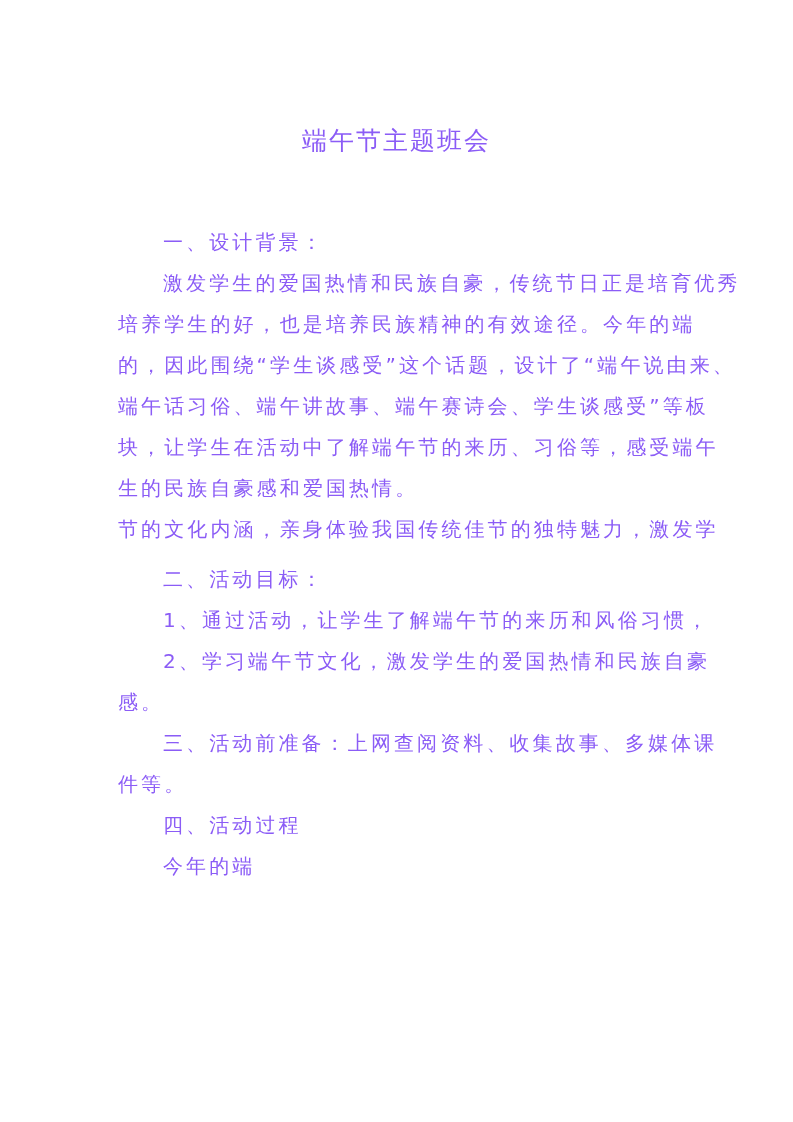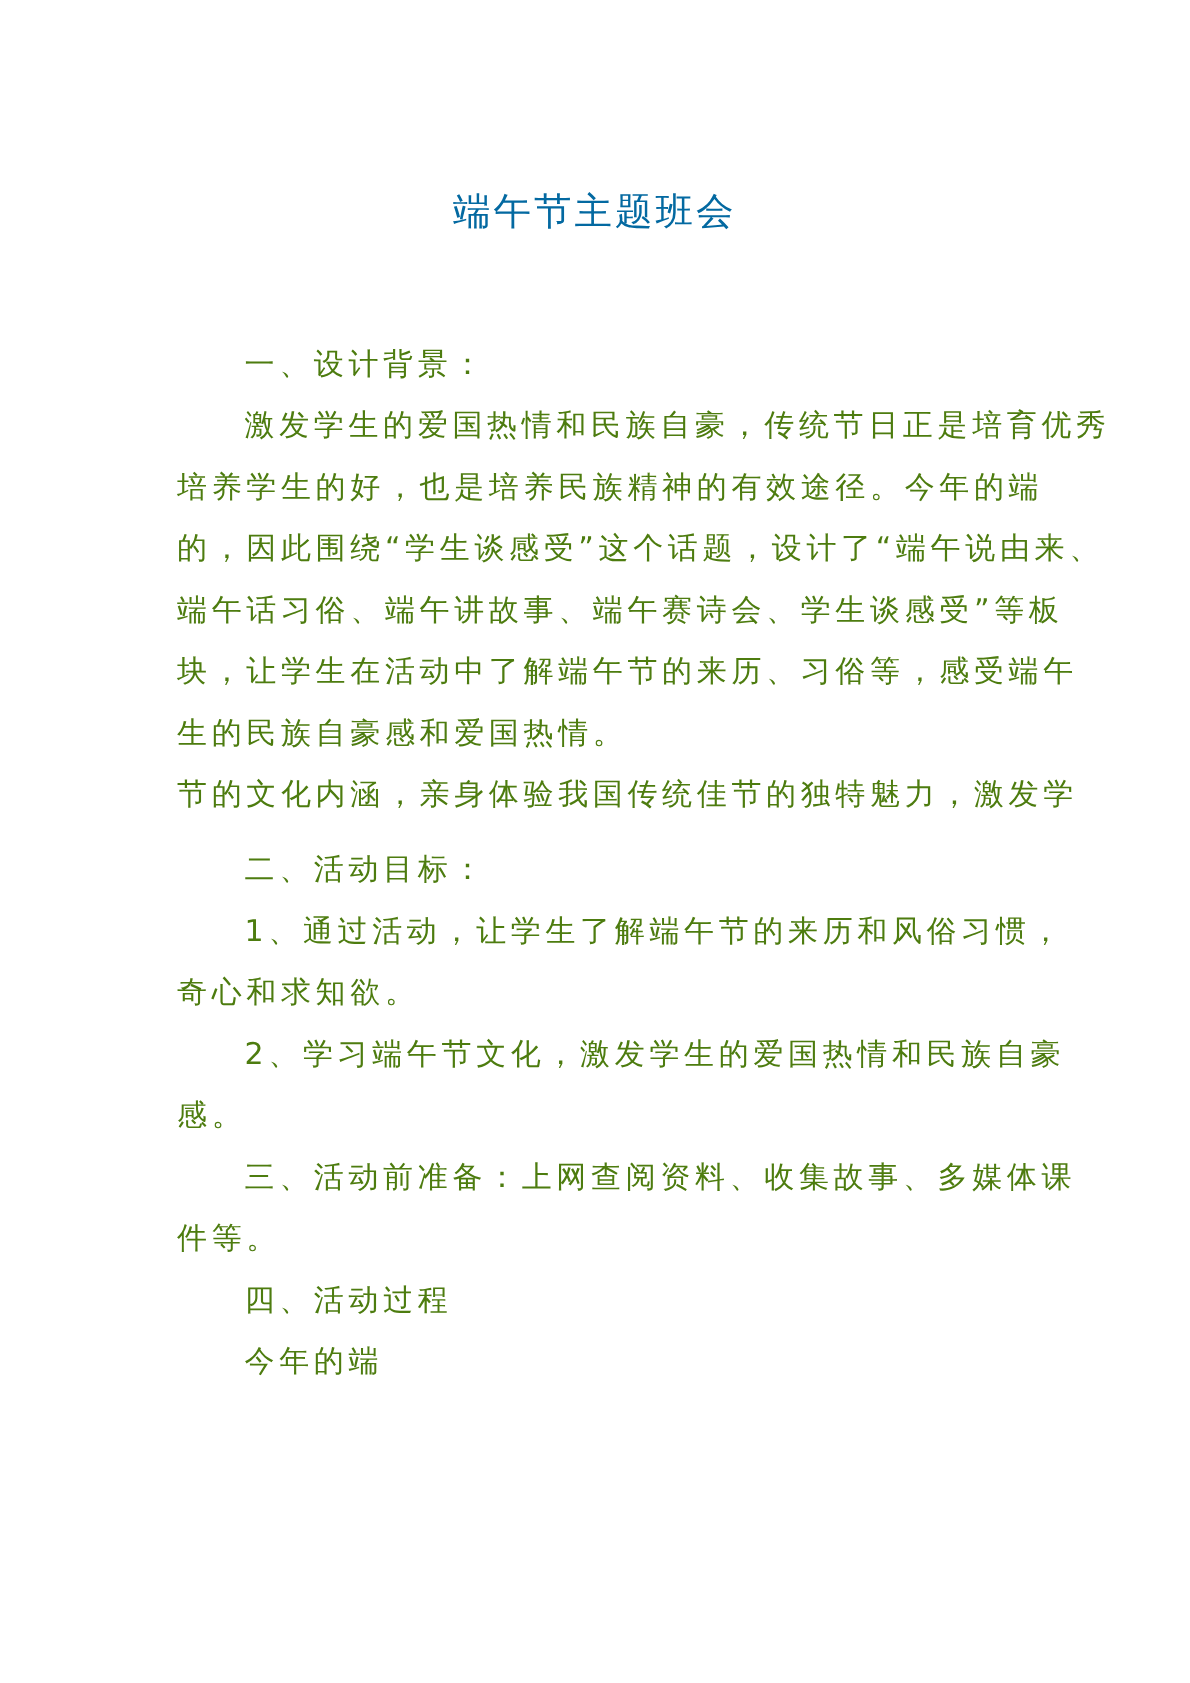--- a/index.html
+++ b/index.html
@@ -7,7 +7,7 @@
          font-family: "DejaVu Sans", "Liberation Sans", sans-serif; color: #111; }
   .page { position: absolute; left: 0; top: 0; width: 793px; height: 1122px; background: #fff; }
   .title { position: absolute; top: 124px; left: 0; width: 793px; text-align: center;
-           font-size: 25px; letter-spacing: 2px; color: #0369a1; }
+           font-size: 25px; letter-spacing: 2px; color: #8b5cf6; }
   .body { position: absolute; left: 118px; top: 222px; width: 556px; }
   .line { height: 41px; line-height: 41px; font-size: 20px; white-space: nowrap;
           letter-spacing: 3.1px; color: #4d7c0f; }

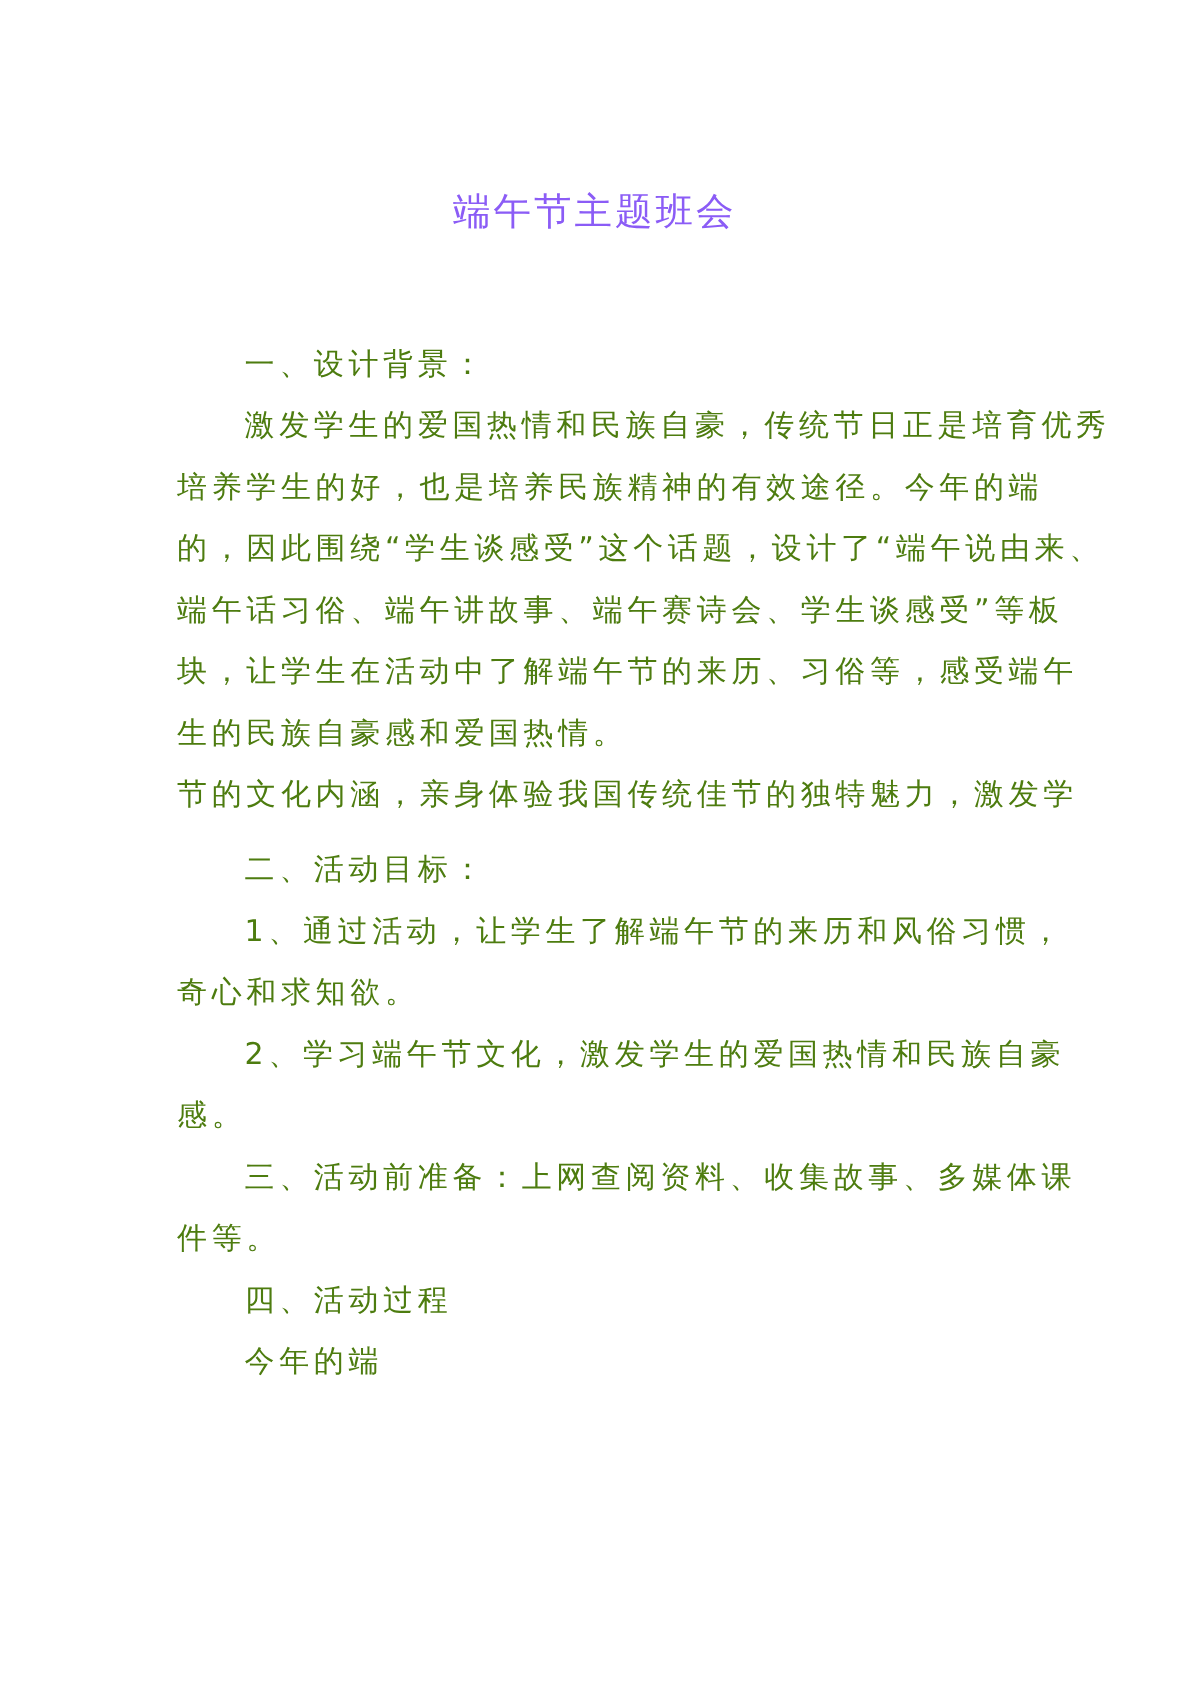--- a/index.html
+++ b/index.html
@@ -10,7 +10,7 @@
            font-size: 25px; letter-spacing: 2px; color: #8b5cf6; }
   .body { position: absolute; left: 118px; top: 222px; width: 556px; }
   .line { height: 41px; line-height: 41px; font-size: 20px; white-space: nowrap;
-          letter-spacing: 3.1px; color: #4d7c0f; }
+          letter-spacing: 3.1px; color: #8b5cf6; }
   .indent { padding-left: 45px; }
   .gap { height: 9px; }
 </style>

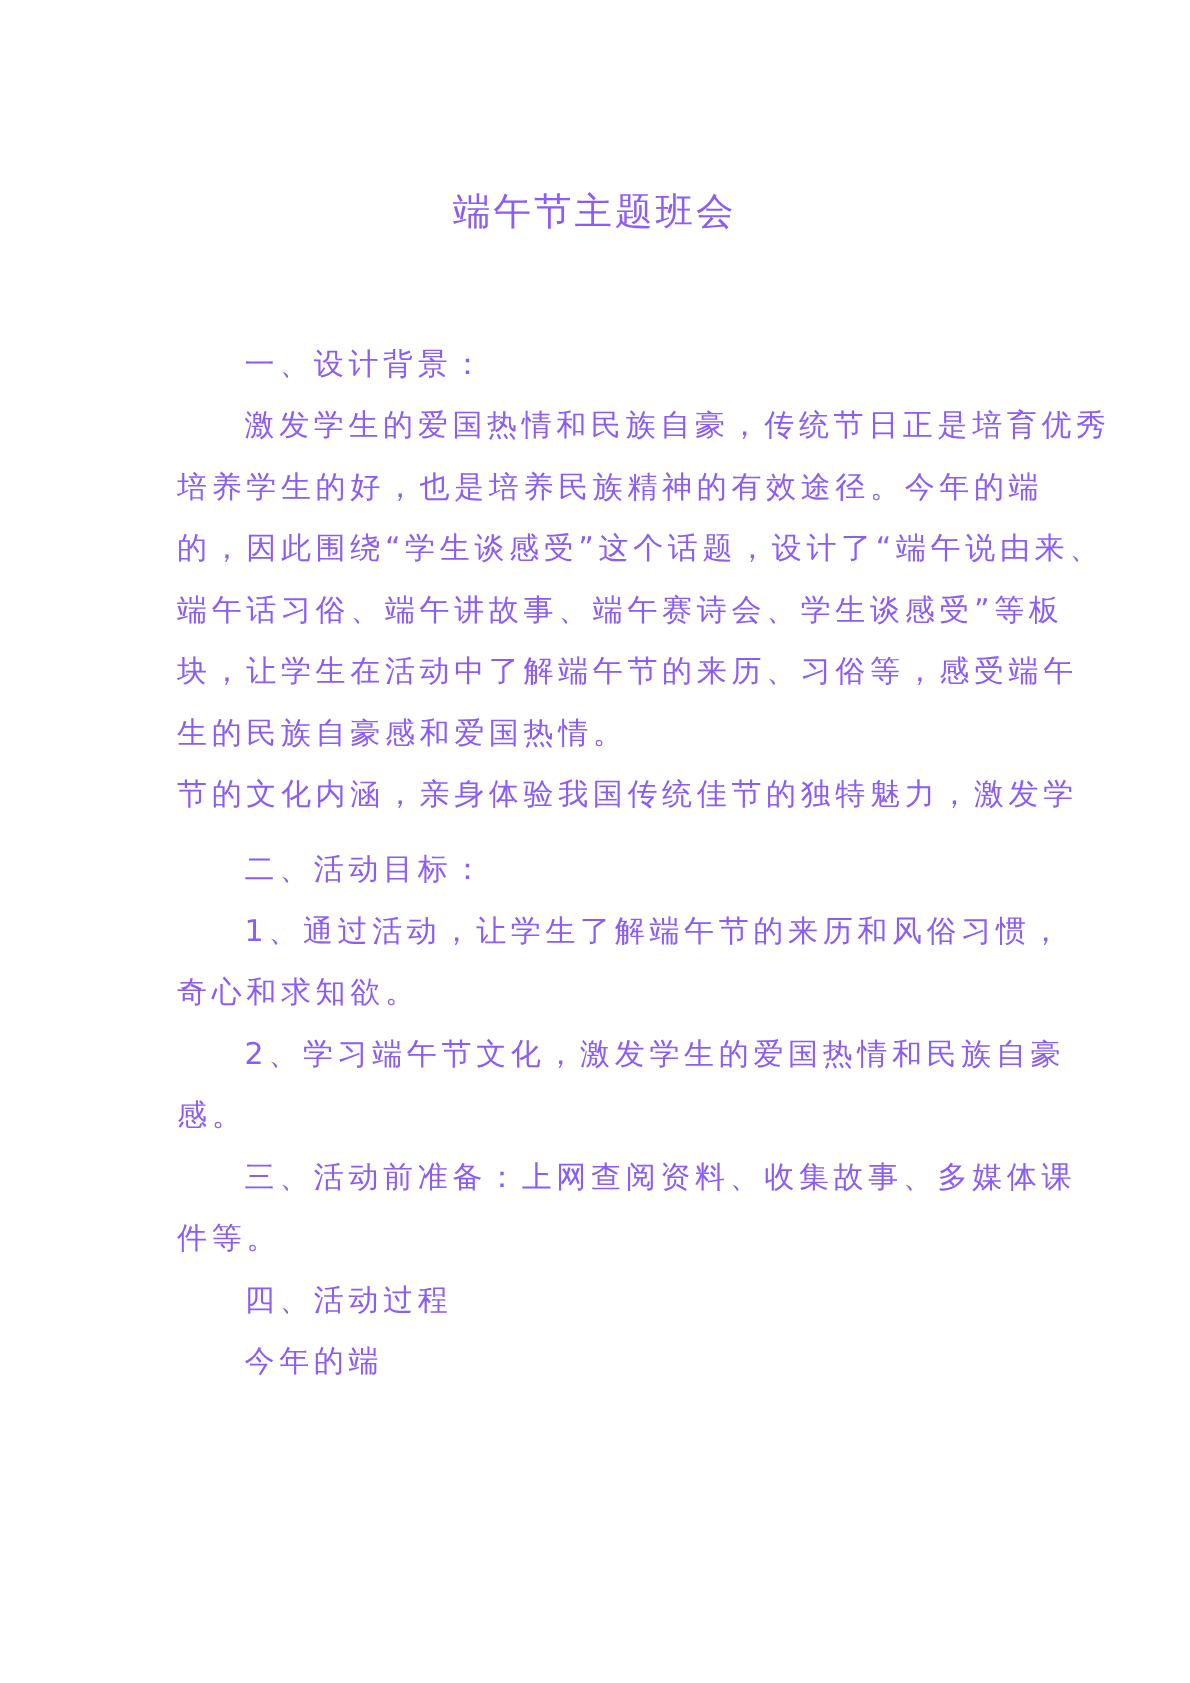--- a/index.html
+++ b/index.html
@@ -32,7 +32,6 @@
     <div class="gap"></div>
     <div class="line indent">二、活动目标：</div>
     <div class="line indent">1、通过活动，让学生了解端午节的来历和风俗习惯，</div>
-    <div class="line">奇心和求知欲。</div>
     <div class="line indent">2、学习端午节文化，激发学生的爱国热情和民族自豪</div>
     <div class="line">感。</div>
     <div class="line indent">三、活动前准备：上网查阅资料、收集故事、多媒体课</div>

